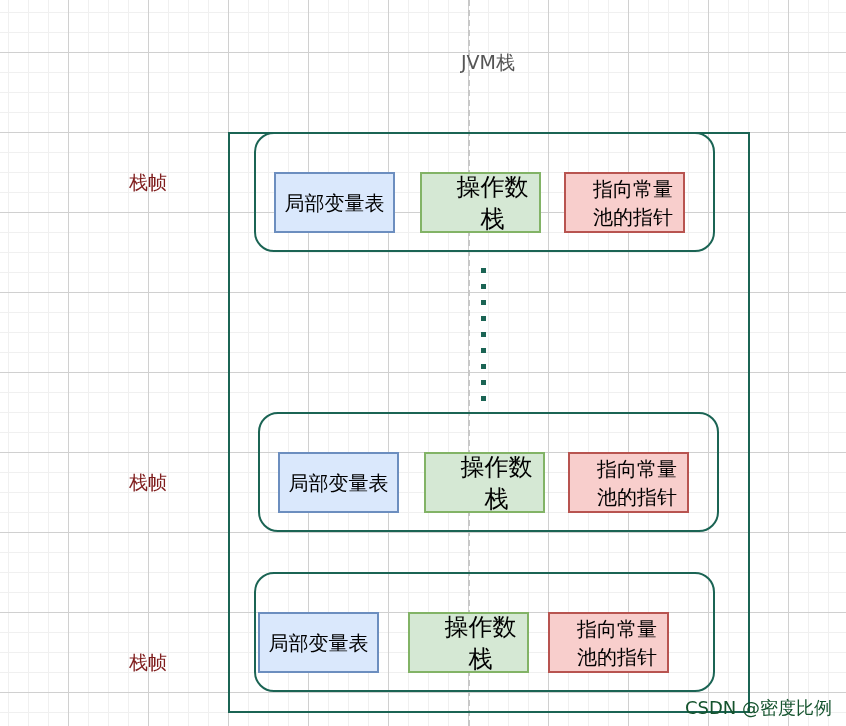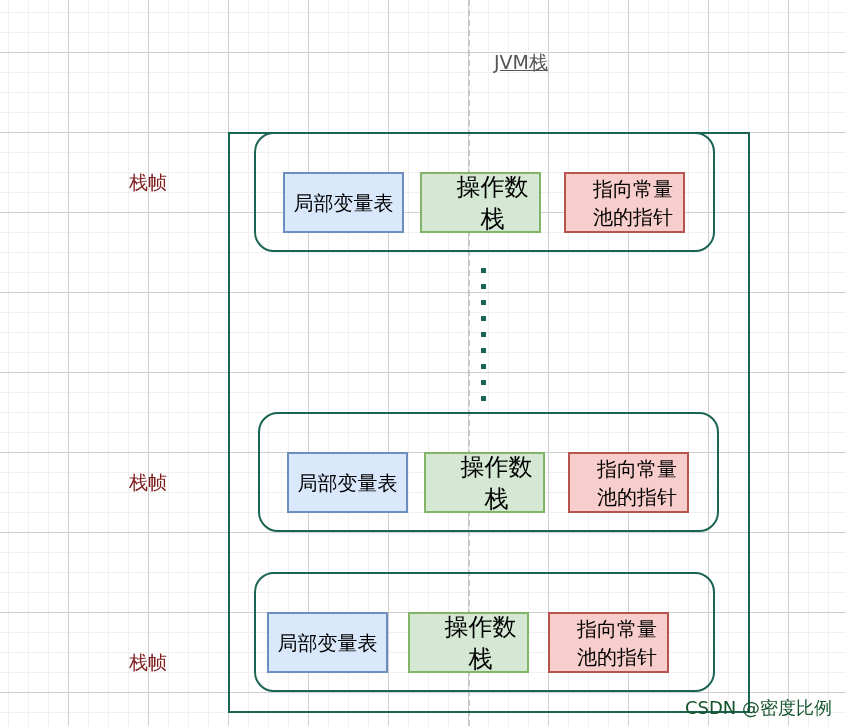--- a/index.html
+++ b/index.html
@@ -21,8 +21,8 @@
     border-left: 2px dashed #c8c8c8;
   }
   .title {
-    left: 428px; top: 48px; width: 120px; text-align: right;
-    font-size: 19px; color: #555; line-height: 28px; text-decoration: underline;
+    left: 428px; top: 48px; width: 120px; text-align: center;
+    font-size: 19px; color: #555; line-height: 28px;
   }
   .side-label {
     left: 108px; width: 80px; text-align: center;

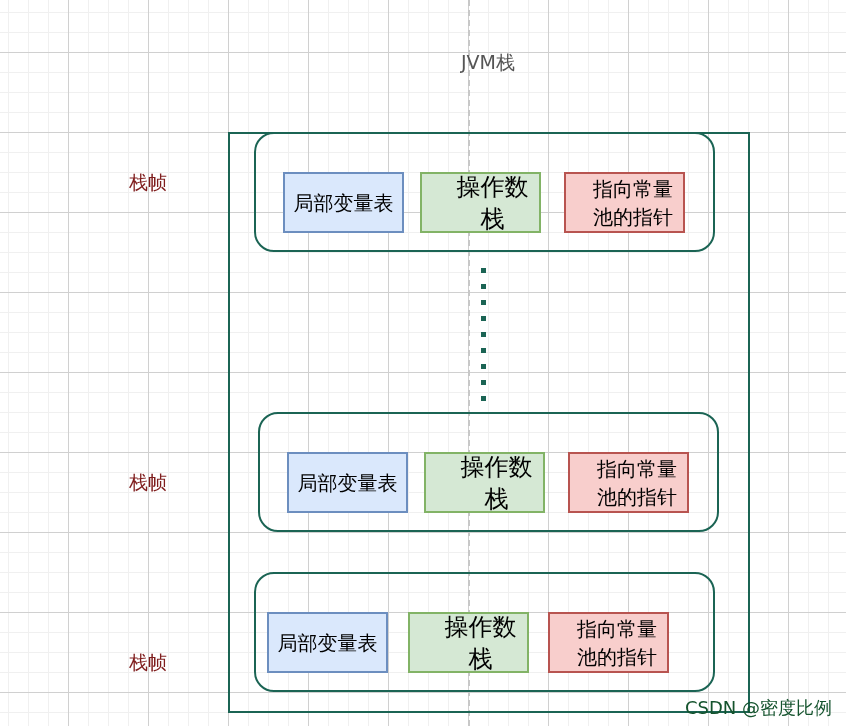--- a/index.html
+++ b/index.html
@@ -41,7 +41,7 @@
     text-align: center; color: #000; box-sizing: border-box;
     width: 121px; height: 61px;
   }
-  .box-blue { background: #dae8fc; border: 2px solid #6c8ebf; font-size: 20px; line-height: 28px; margin-left: 9px; }
+  .box-blue { background: #dae8fc; border: 2px solid #6c8ebf; font-size: 20px; line-height: 28px; }
   .box-green { background: #d5e8d4; border: 2px solid #82b366; font-size: 24px; padding-left: 24px; }
   .box-red { background: #f8cecc; border: 2px solid #b85450; font-size: 20px; line-height: 28px; padding-left: 17px; }
   .box span { display: block; padding: 0 8px; }

